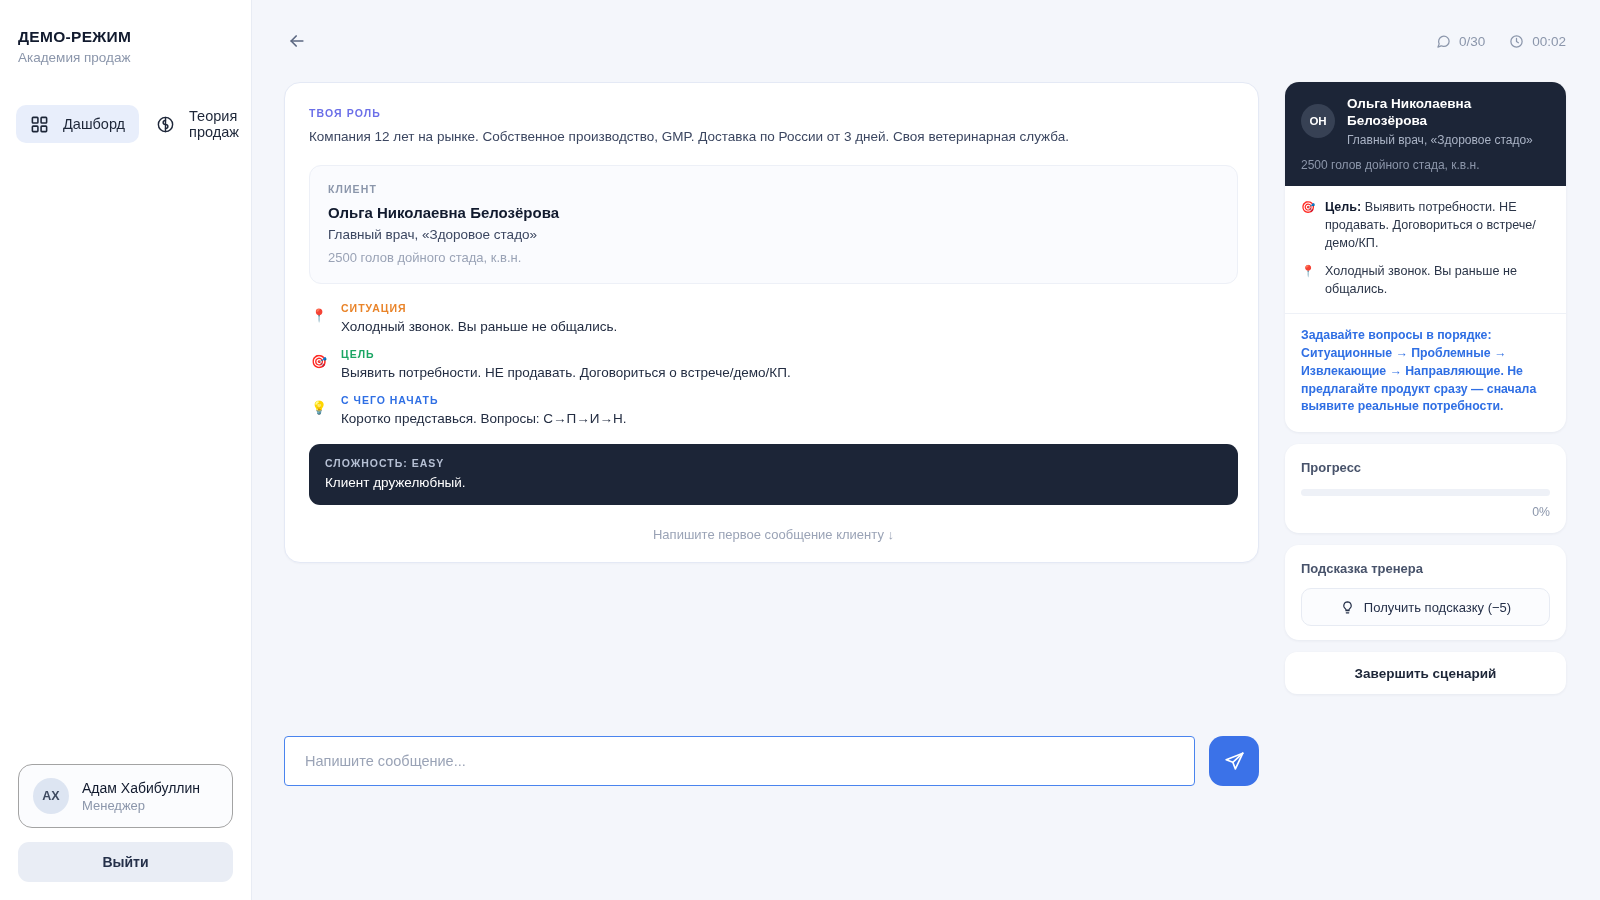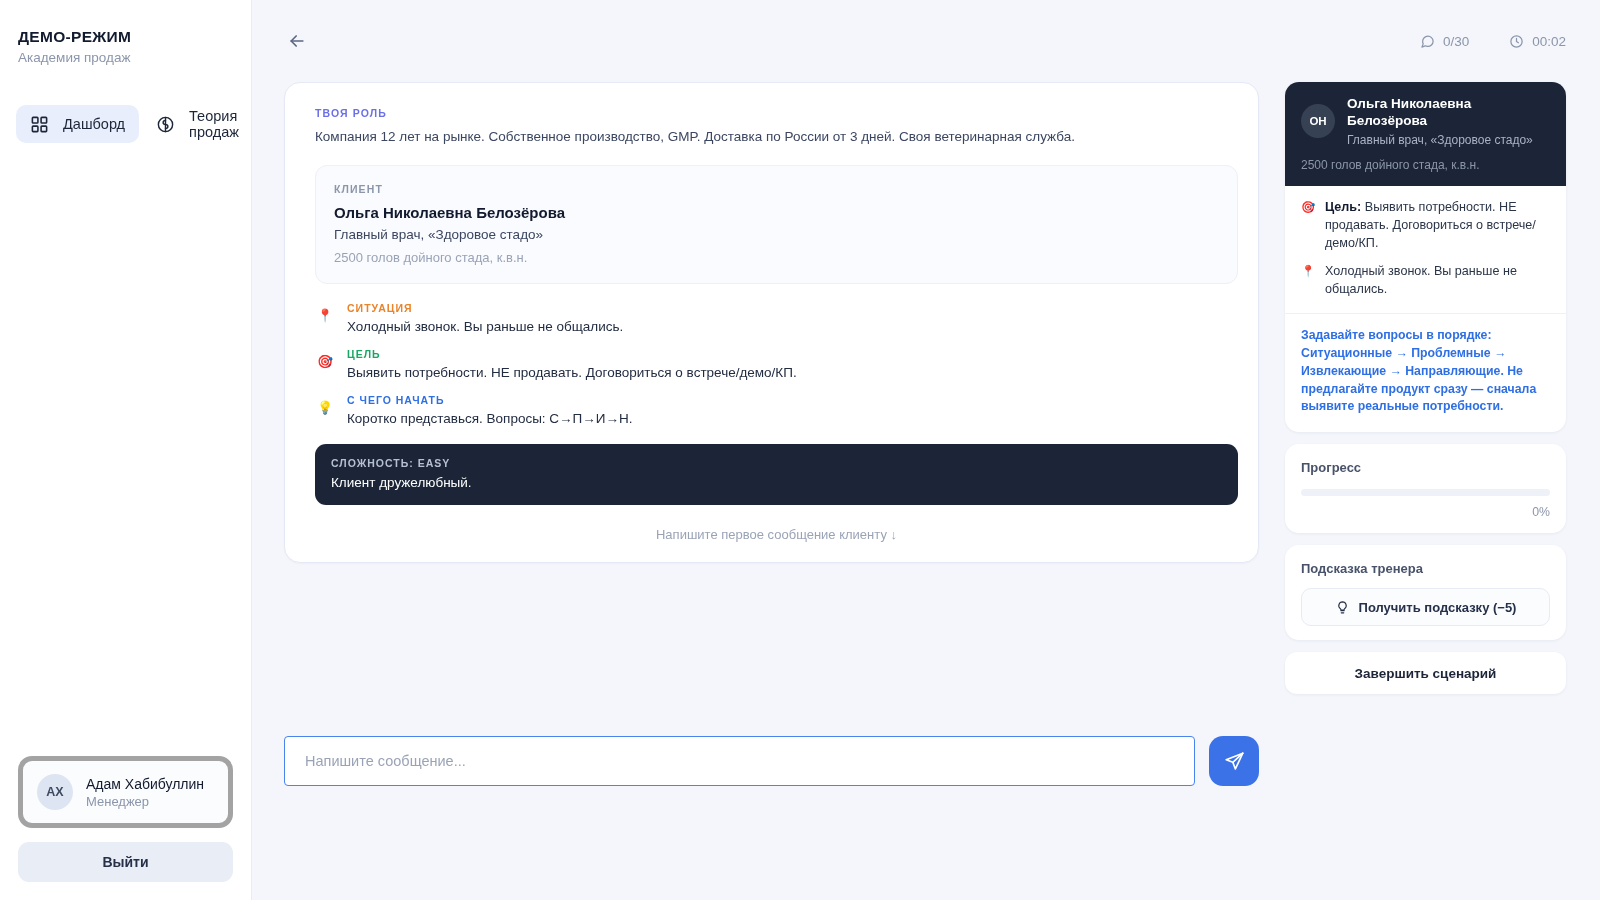--- a/index.html
+++ b/index.html
@@ -90,7 +90,7 @@
   .topbar-titles { display: flex; flex-direction: column; justify-content: center; }
   .topbar-title { font-size: 16px; font-weight: 700; color: #111a2e; }
   .topbar-sub { font-size: 13px; color: #8b96ab; margin-top: 4px; }
-  .topbar-meta { margin-left: auto; display: flex; align-items: center; gap: 40px; color: #8b96ab; font-size: 13.5px; }
+  .topbar-meta { margin-left: auto; display: flex; align-items: center; gap: 24px; color: #8b96ab; font-size: 13.5px; }
   .meta-chip { display: flex; align-items: center; gap: 8px; }
   .meta-chip svg { width: 15px; height: 15px; display: block; }
 

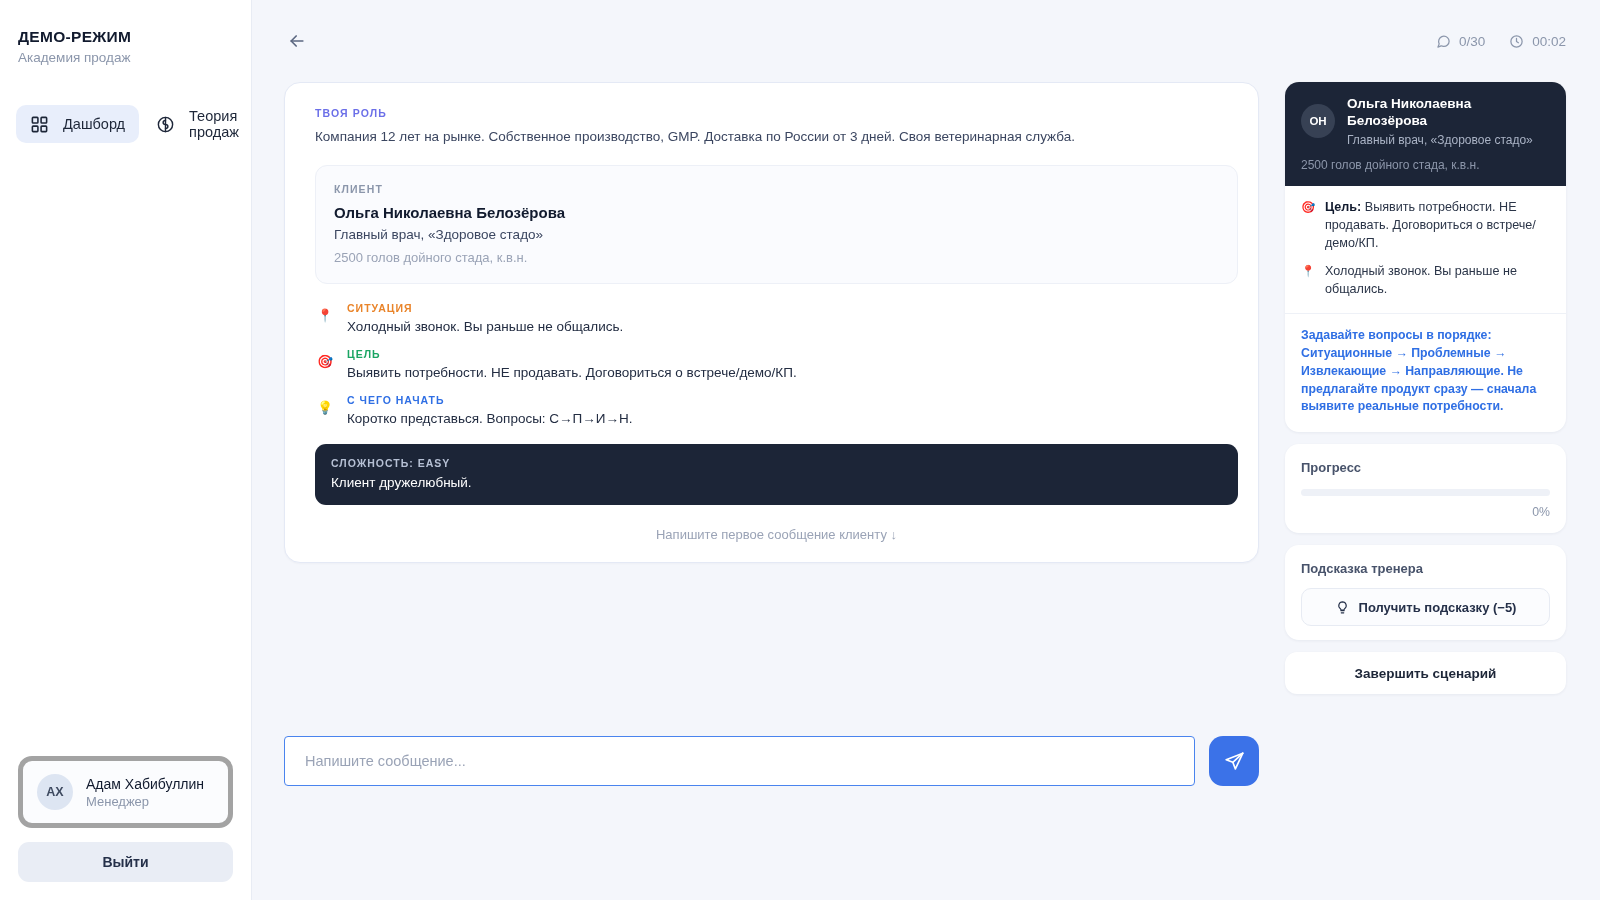--- a/index.html
+++ b/index.html
@@ -109,7 +109,7 @@
     background: #ffffff;
     border: 1px solid #e4e9f5;
     border-radius: 16px;
-    padding: 24px 20px 20px 30px;
+    padding: 24px 20px 20px 24px;
     box-shadow: 0 1px 2px rgba(20,30,60,.03);
   }
   .kicker {

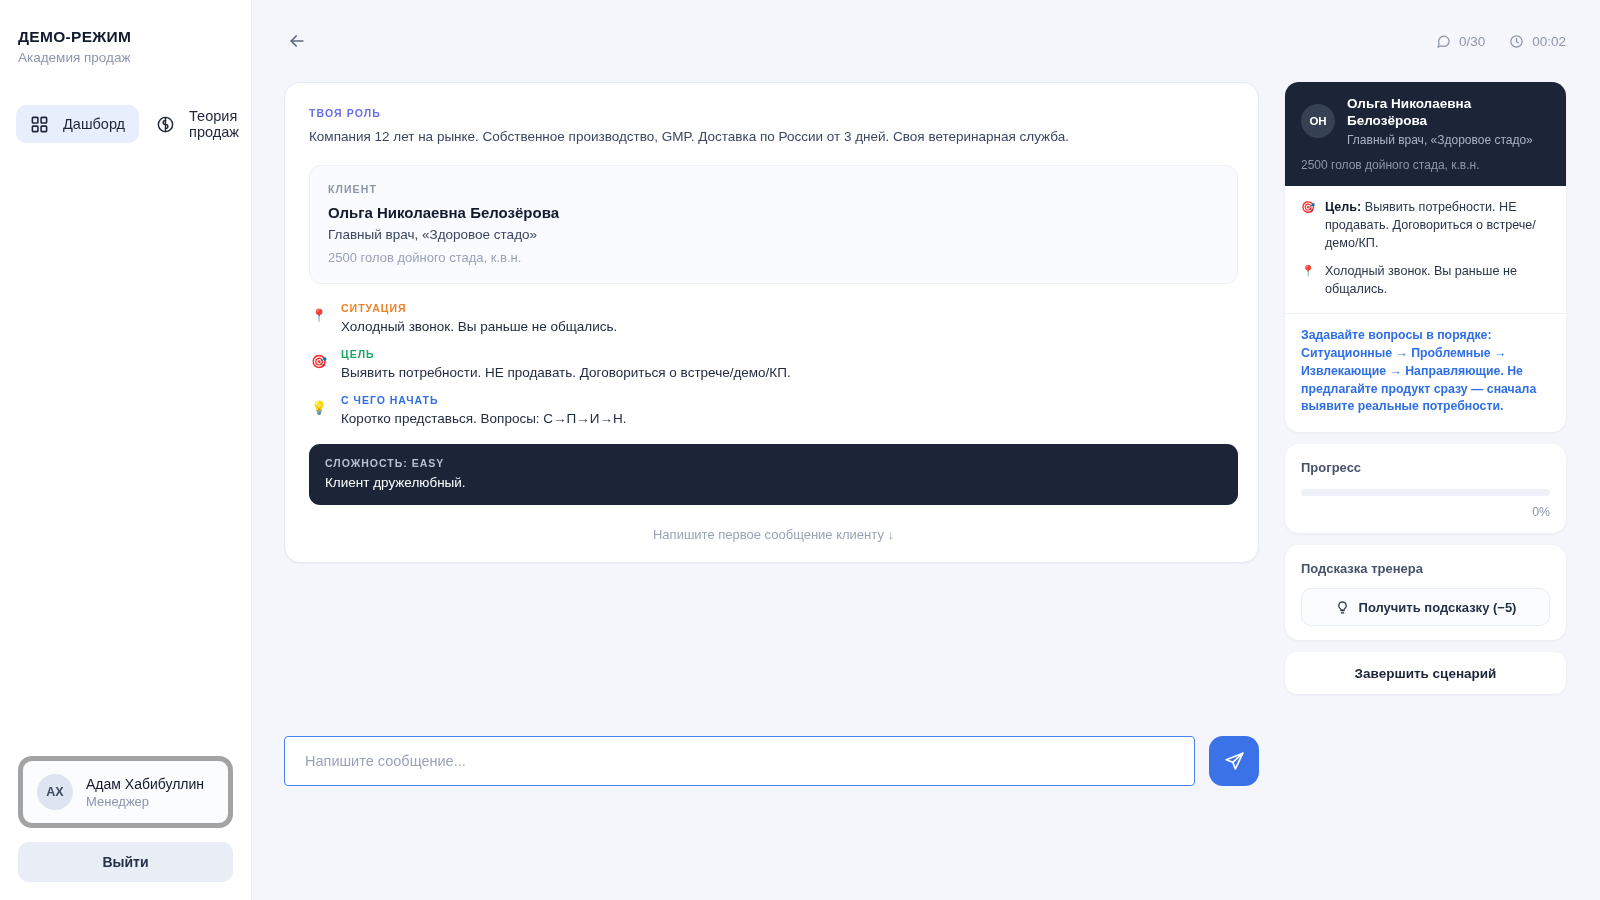--- a/index.html
+++ b/index.html
@@ -238,7 +238,7 @@
     margin-top: 12px; width: 100%; height: 38px;
     border-radius: 10px; border: 1px solid #e7ebf3;
     background: #fbfcfe; color: #253049;
-    font-size: 13px; font-weight: 700; font-family: inherit;
+    font-size: 13px; font-weight: 400; font-family: inherit;
     display: flex; align-items: center; justify-content: center; gap: 9px;
     cursor: pointer;
   }

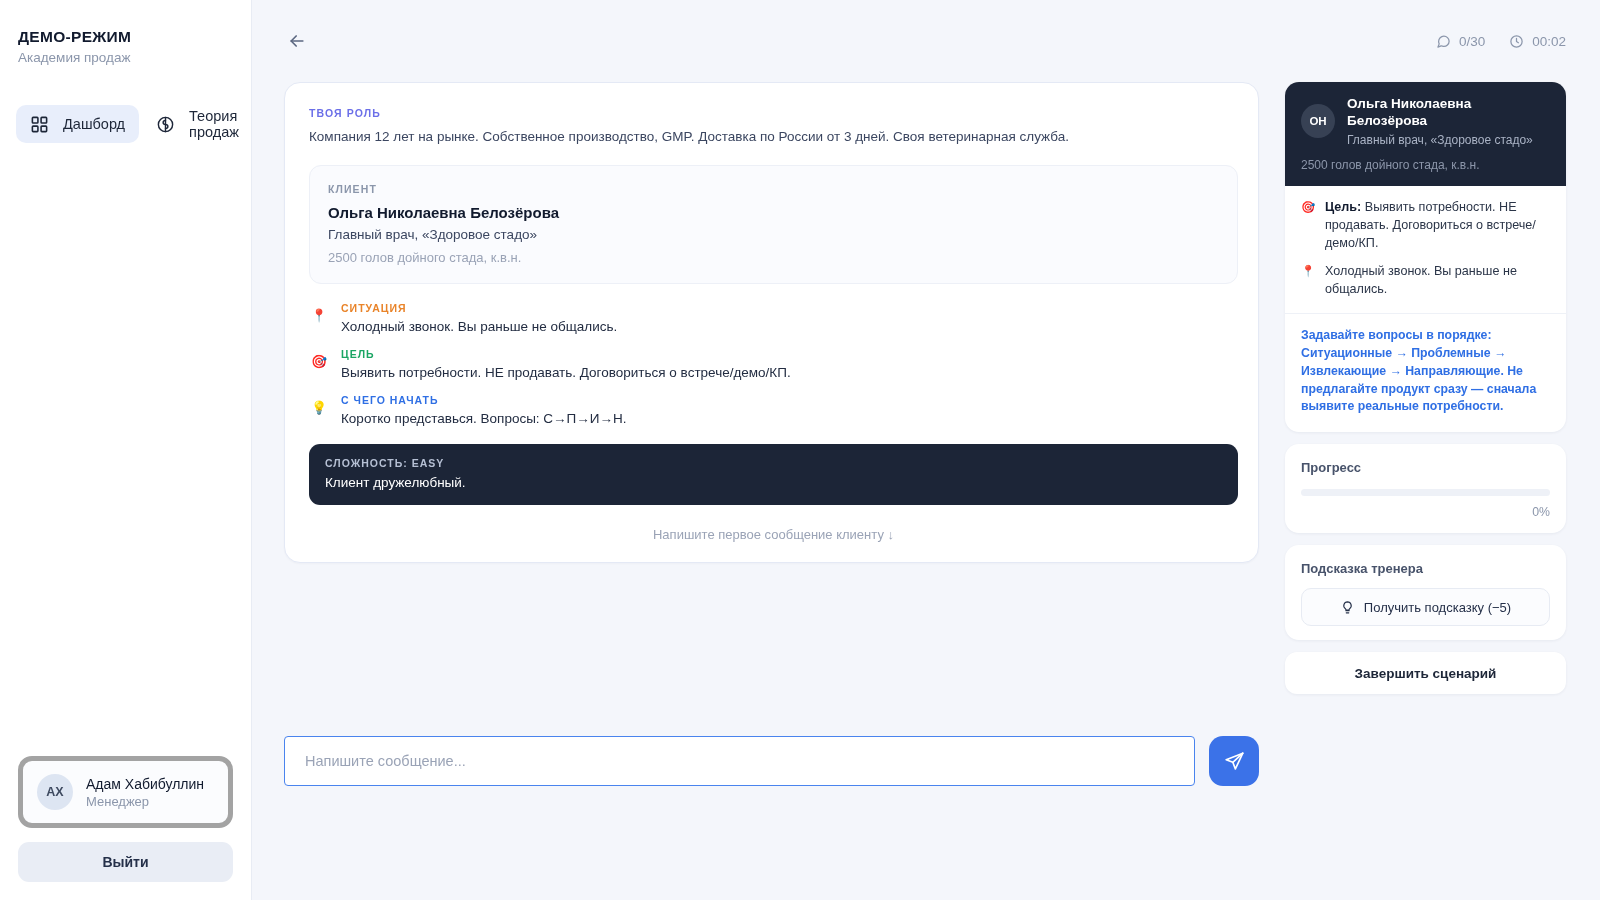--- a/index.html
+++ b/index.html
@@ -45,7 +45,7 @@
   .user-card {
     margin: 0 18px 14px 18px;
     background: #fbfcfe;
-    border: 5px solid #a3a3a3;
+    border: 1px solid #a3a3a3;
     border-radius: 14px;
     padding: 13px 14px;
     display: flex; align-items: center; gap: 13px;

